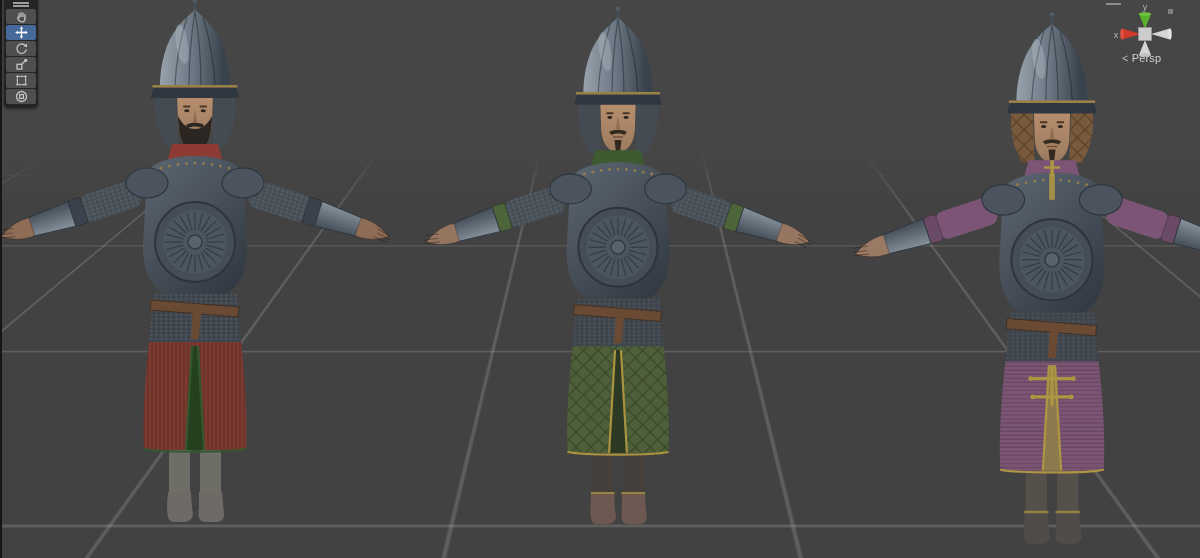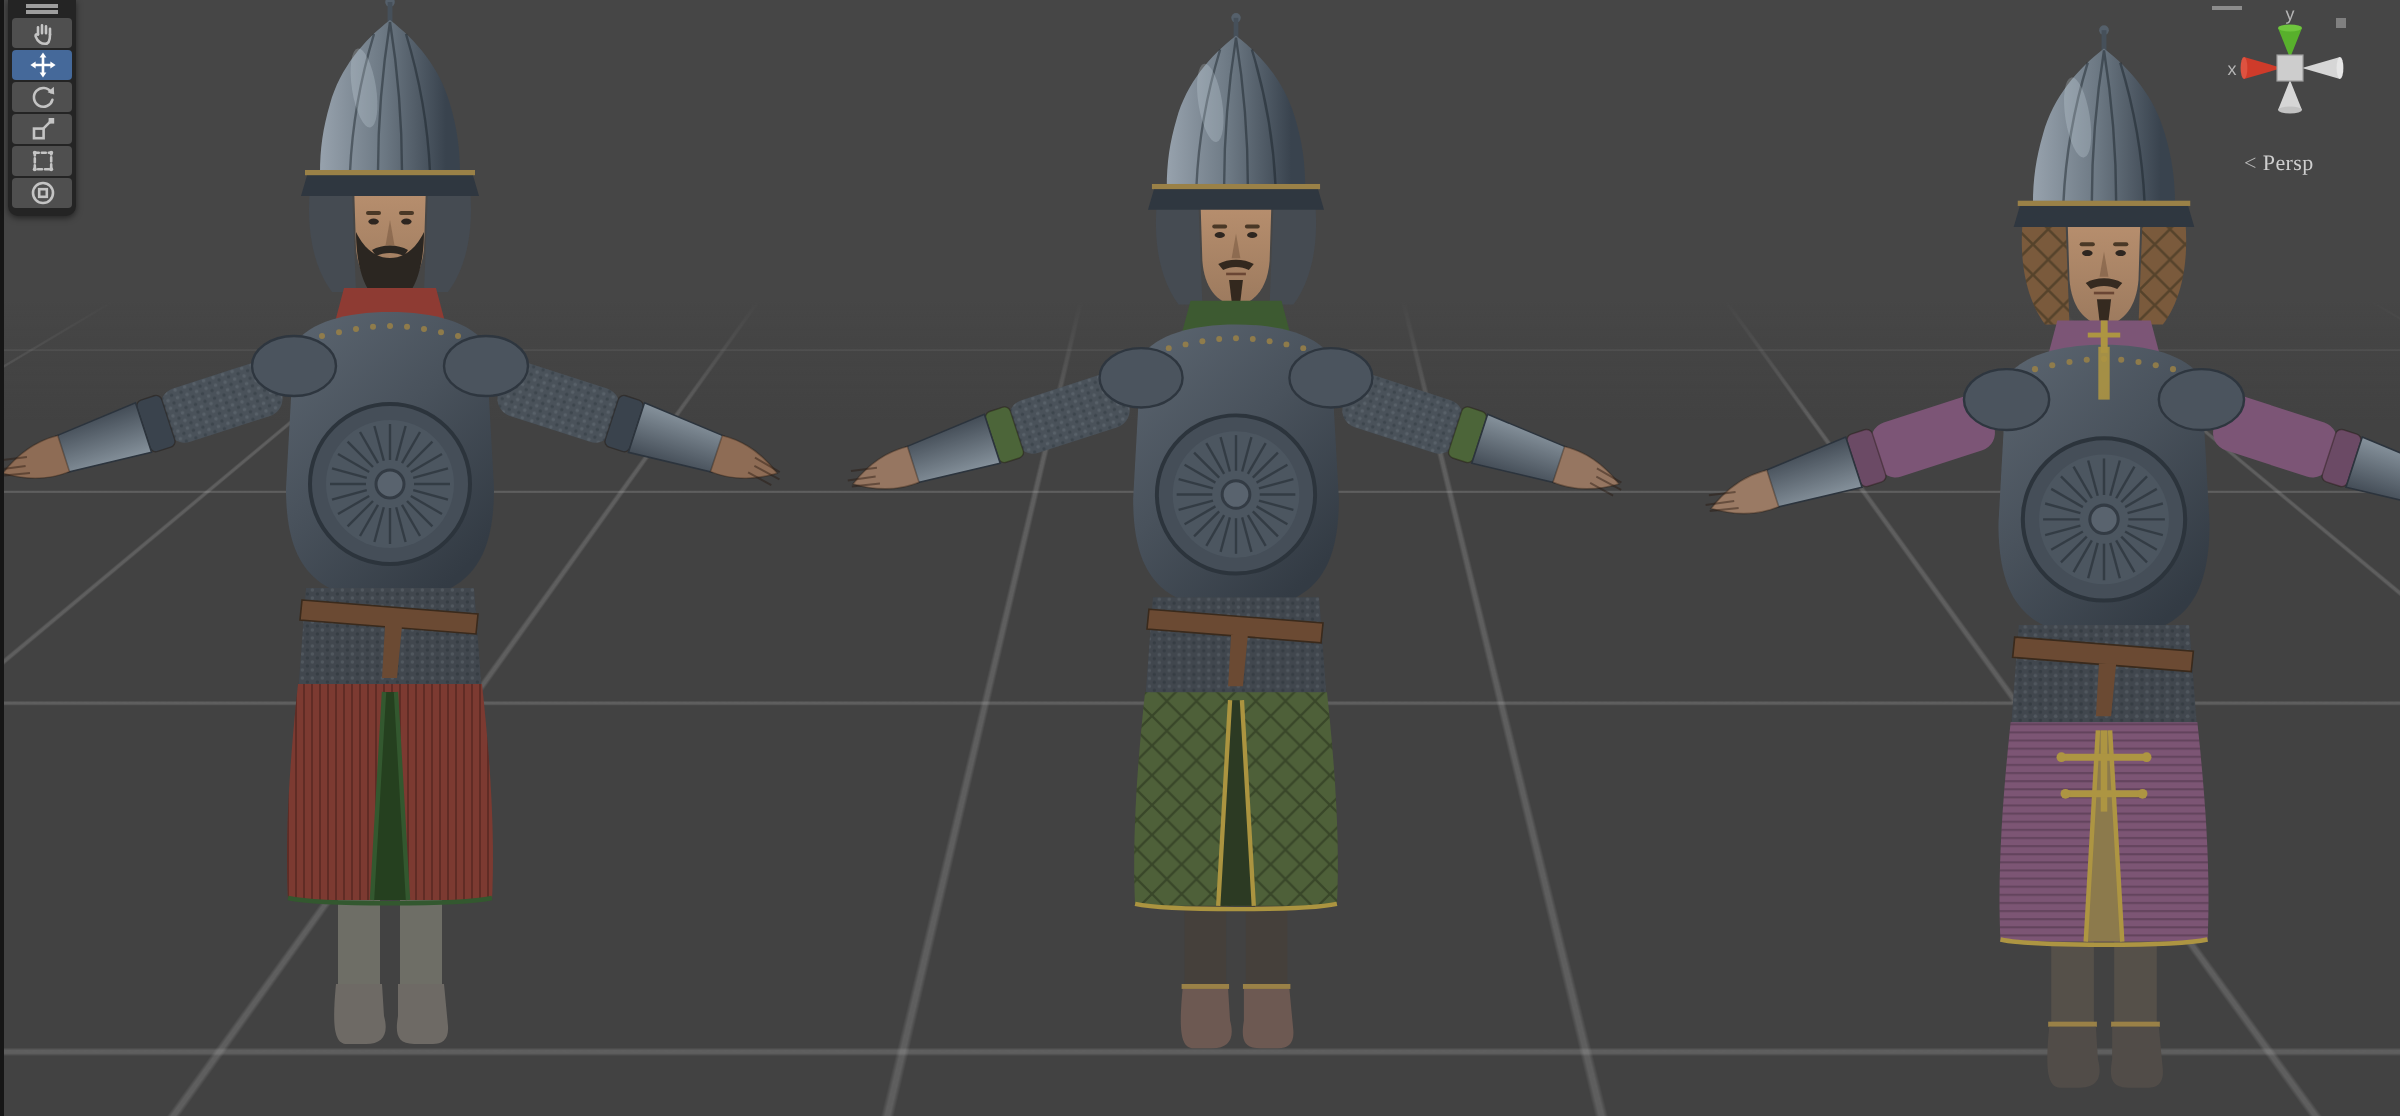--- a/index.html
+++ b/index.html
@@ -53,9 +53,8 @@
   .gizmo-svg{position:absolute;left:0;top:0;}
   .gizmo-label{fill:#b5b5b5;font-size:9px;font-family:"Liberation Sans",sans-serif;}
   .persp-row{
-    position:absolute;left:26px;top:76px;color:#cfcfcf;font-size:11px;cursor:pointer;
+    position:absolute;left:26px;top:52px;color:#cfcfcf;font-size:11px;cursor:pointer;
     letter-spacing:0.2px;
-    font-family:Liberation Serif, serif;
   }
   .persp-row .chev{color:#b9b9b9;margin-right:3px;font-size:11px;}
 </style>

